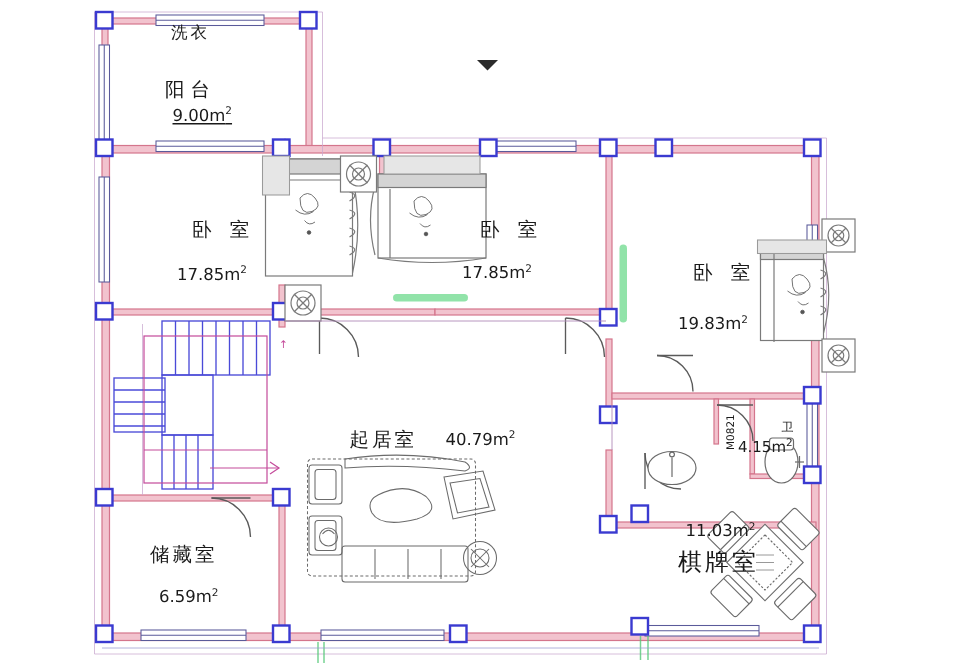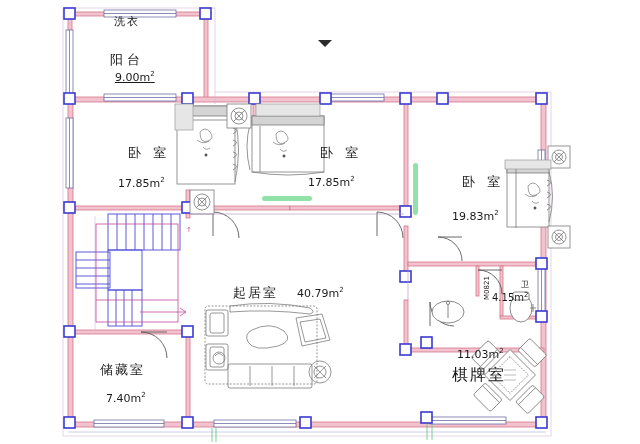--- a/index.html
+++ b/index.html
@@ -465,7 +465,7 @@
   <div class="room-area" style="left:297px; top:286px;"><span>40.79m</span><sup>2</sup></div>
 
   <div class="room-label tight" style="left:100px; top:361px;">储藏室</div>
-  <div class="room-area" style="left:106px; top:391px;"><span>7.40m</span><sup>2</sup></div>
+  <div class="room-area" style="left:106px; top:391px;"><span>6.59m</span><sup>2</sup></div>
 
   <div class="room-label tiny-label" style="left:521px; top:279px;">卫</div>
   <div class="room-area" style="left:492px; top:291px; font-size:10px;"><span>4.15m</span><sup>2</sup></div>

